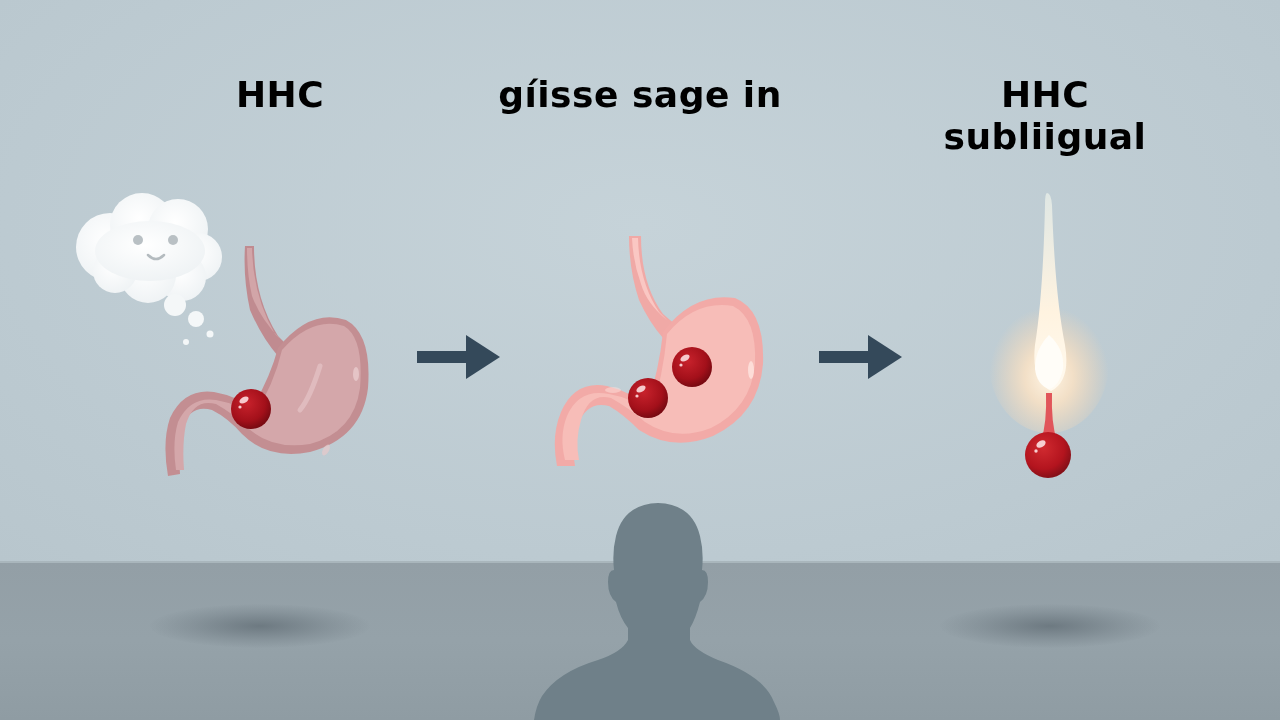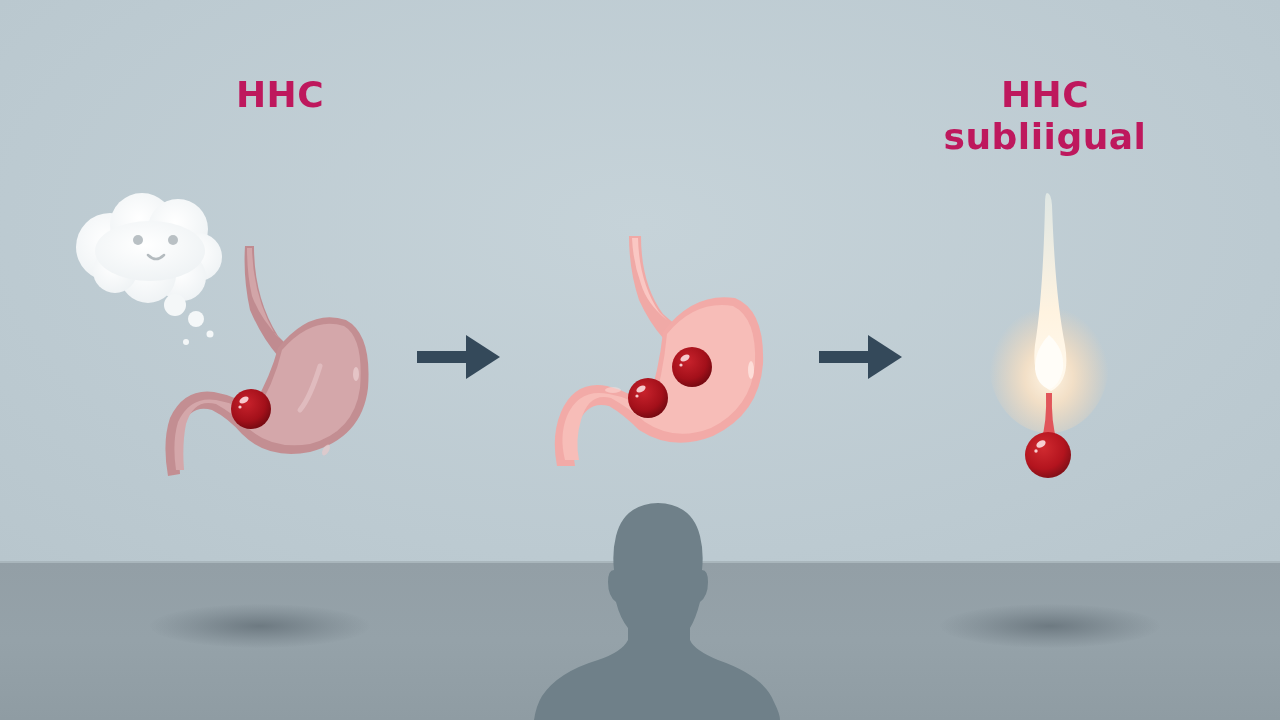--- a/index.html
+++ b/index.html
@@ -15,7 +15,7 @@
     .floor-edge { position: absolute; left: 0; top: 561px; width: 1280px; height: 2px; background: #a9b6bc; }
     .shadow { position: absolute; border-radius: 50%;
       background: radial-gradient(ellipse at center, rgba(96,108,116,0.75) 0%, rgba(110,122,130,0.35) 45%, rgba(140,152,160,0) 72%); }
-    .title { position: absolute; text-align: center; color: #be185d; font-weight: bold;
+    .title { position: absolute; text-align: center; color: #000000; font-weight: bold;
       font-size: 36px; line-height: 42px; letter-spacing: 0.5px; }
     .title span { display: block; }
     .art { position: absolute; }

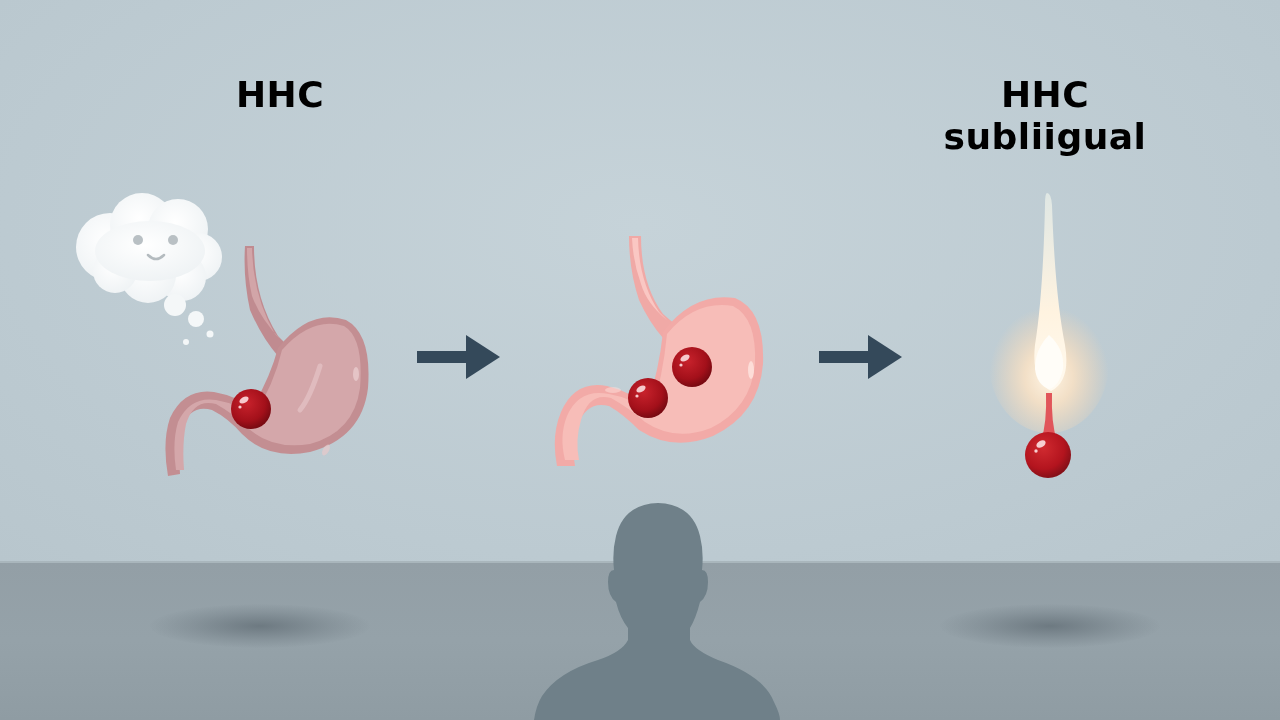--- a/index.html
+++ b/index.html
@@ -35,6 +35,7 @@
   <span>HHC</span>
 </div>
 <div class="title" style="left:470px; top:74px; width:340px;">
+  <span>gíisse sage in</span>
 </div>
 <div class="title" style="left:885px; top:74px; width:320px;">
   <span>HHC</span>

